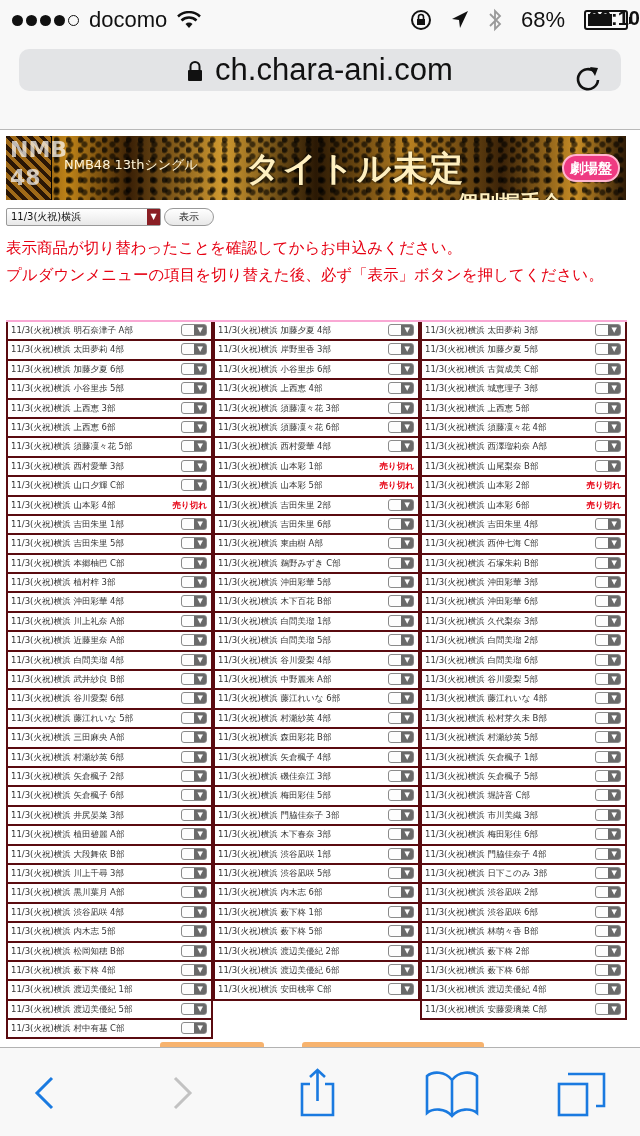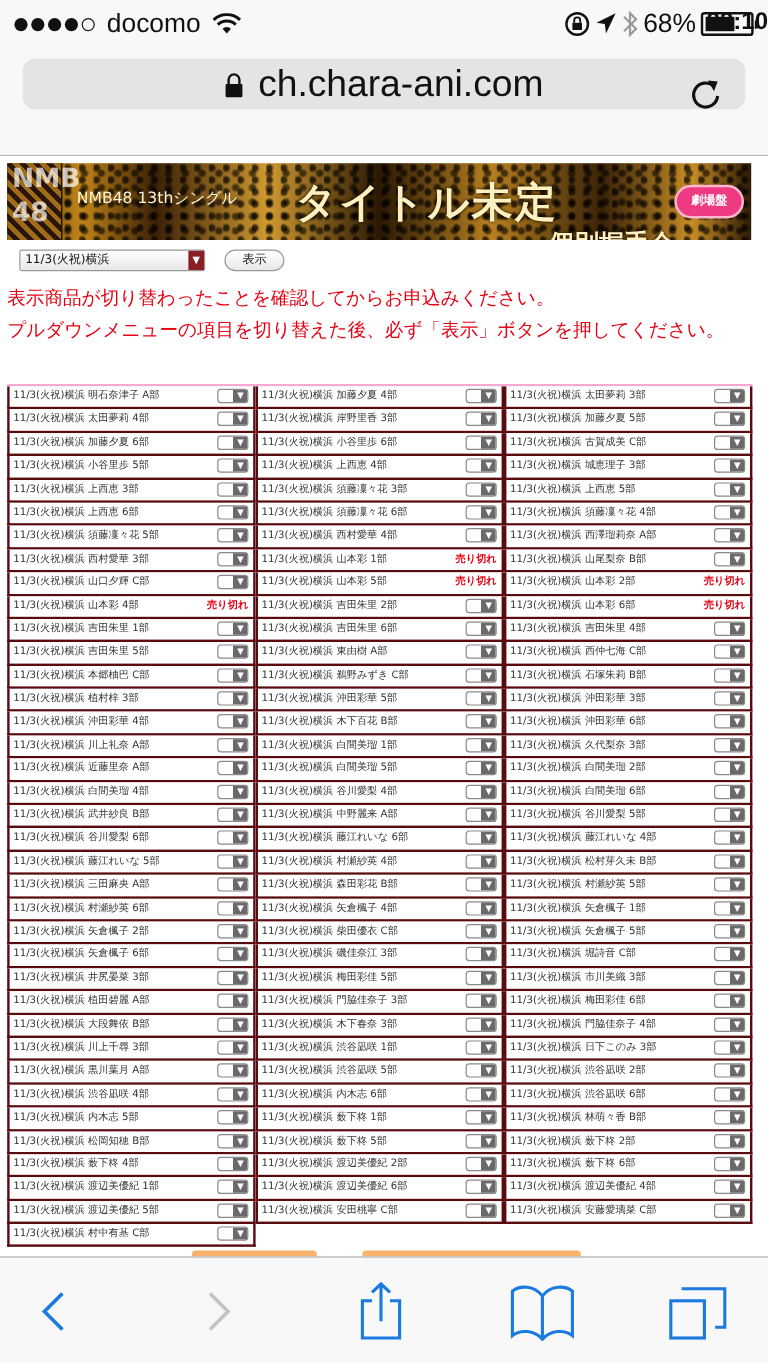--- a/index.html
+++ b/index.html
@@ -15,7 +15,7 @@
   .carrier { margin-left: 4px; }
   .wifi { width: 24px; height: 18px; margin-left: 4px; }
   .sb-time { position: absolute; left: 0; right: 0; top: 7px; text-align: right; font-weight: bold; font-size: 20px; }
-  .sb-right { position: absolute; right: 12px; top: 7px; display: flex; align-items: center; gap: 4px; }
+  .sb-right { position: absolute; right: 12px; top: 7px; display: flex; align-items: center; gap: 19px; }
   .battery { width: 44px; height: 20px; border: 2px solid #111; border-radius: 3px; position: relative; padding: 2px; }
   .battery .fill { height: 100%; background: #111; width: 68%; }
   .battery::after { content: ""; position: absolute; right: -6px; top: 5px; width: 3px; height: 7px; background: #111; border-radius: 0 2px 2px 0; }

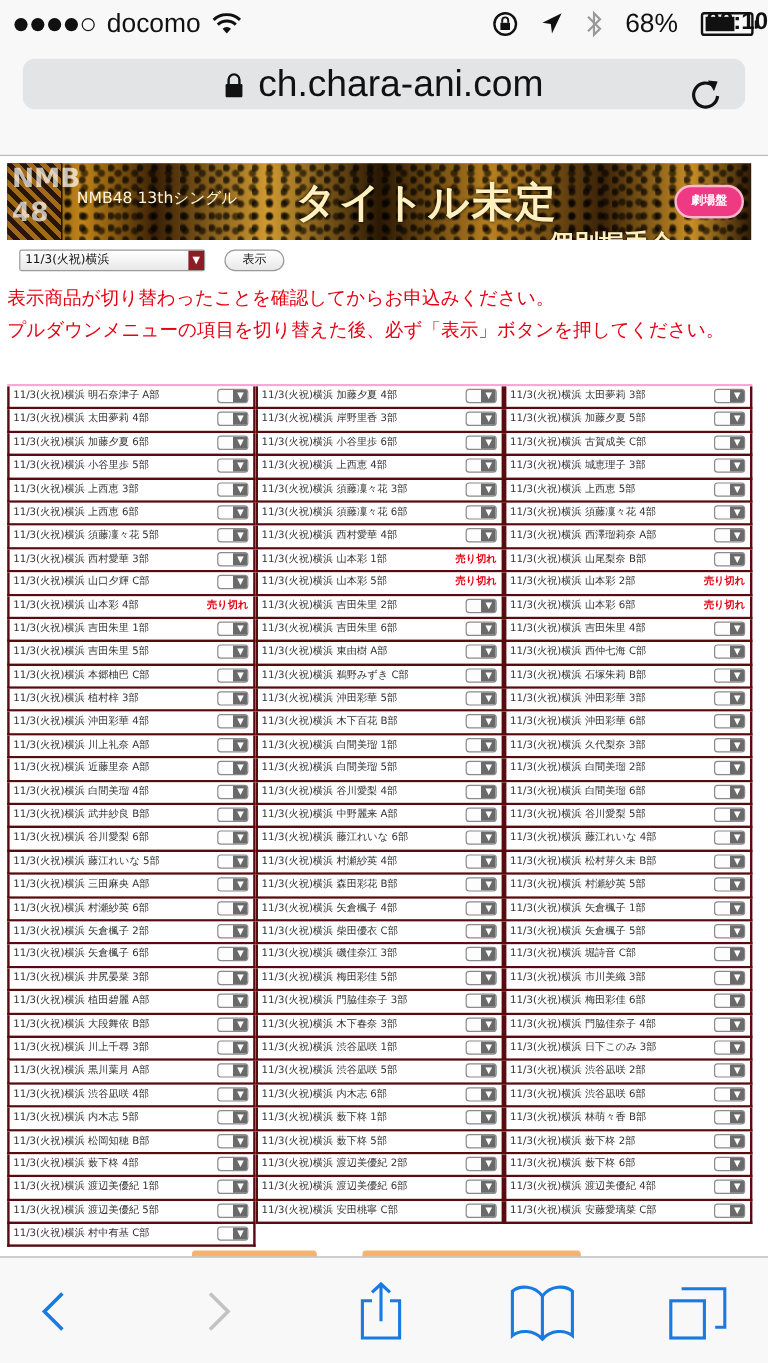--- a/index.html
+++ b/index.html
@@ -39,7 +39,7 @@
   .banner-text1 { position: absolute; left: 58px; top: 20px; color: #fff5d8; font-size: 13px; white-space: nowrap; }
   .banner-title { position: absolute; left: 240px; top: 10px; color: #fff0c0; font-size: 34px; font-weight: bold; letter-spacing: 2px; white-space: nowrap; text-shadow: 0 0 3px #000; }
   .banner-sub { position: absolute; left: 451px; top: 9px; color: #fff0c0; font-size: 21px; line-height: 21px; text-align: center; font-weight: bold; text-shadow: 0 0 2px #000; margin-top: 48px; }
-  .banner-badge { position: absolute; right: 6px; top: 18px; width: 58px; height: 28px; background: #ee3a82; border: 2px solid #ffb6cf; border-radius: 14px; color: #fff; font-size: 10px; text-align: center; line-height: 24px; font-weight: bold; }
+  .banner-badge { position: absolute; right: 6px; top: 18px; width: 58px; height: 28px; background: #ee3a82; border: 2px solid #ffb6cf; border-radius: 14px; color: #fff; font-size: 14px; text-align: center; line-height: 24px; font-weight: bold; }
 
   .controls { position: absolute; left: 16px; top: 77px; display: flex; gap: 16px; align-items: center; }
   .select { width: 155px; height: 18px; border: 1px solid #9a9a9a; border-radius: 2px; background: linear-gradient(#fff, #e8e8e8); position: relative; font-size: 10px; line-height: 16px; padding-left: 4px; color: #111; }

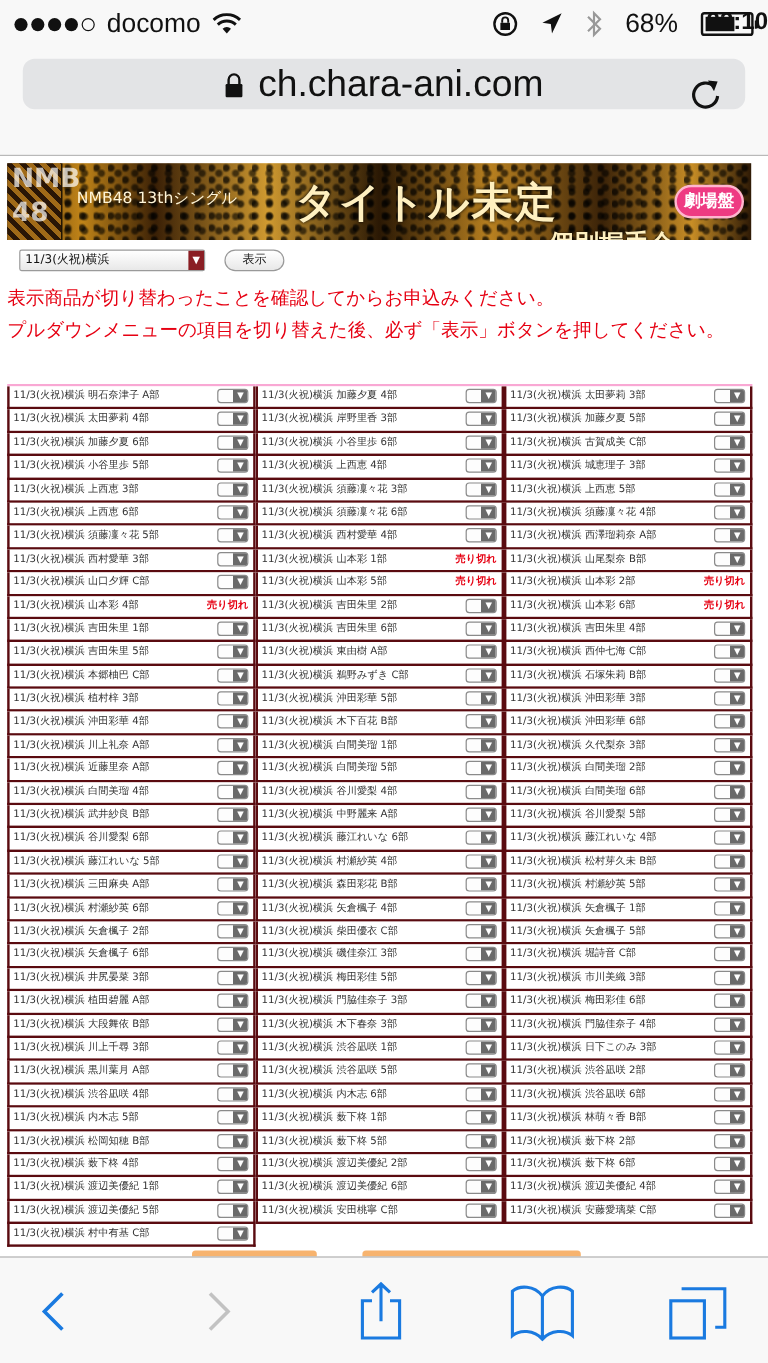--- a/index.html
+++ b/index.html
@@ -41,7 +41,7 @@
   .banner-sub { position: absolute; left: 451px; top: 9px; color: #fff0c0; font-size: 21px; line-height: 21px; text-align: center; font-weight: bold; text-shadow: 0 0 2px #000; margin-top: 48px; }
   .banner-badge { position: absolute; right: 6px; top: 18px; width: 58px; height: 28px; background: #ee3a82; border: 2px solid #ffb6cf; border-radius: 14px; color: #fff; font-size: 14px; text-align: center; line-height: 24px; font-weight: bold; }
 
-  .controls { position: absolute; left: 16px; top: 77px; display: flex; gap: 16px; align-items: center; }
+  .controls { position: absolute; left: 6px; top: 77px; display: flex; gap: 3px; align-items: center; }
   .select { width: 155px; height: 18px; border: 1px solid #9a9a9a; border-radius: 2px; background: linear-gradient(#fff, #e8e8e8); position: relative; font-size: 10px; line-height: 16px; padding-left: 4px; color: #111; }
   .select .arrow { position: absolute; right: 0; top: 0; width: 13px; height: 16px; background: #8a1e24; color: #fff; font-size: 8px; text-align: center; line-height: 16px; }
   .show-btn { height: 18px; width: 50px; border: 1px solid #999; border-radius: 9px; background: linear-gradient(#fff, #e8e8e8); font-size: 10px; text-align: center; line-height: 16px; color: #222; }

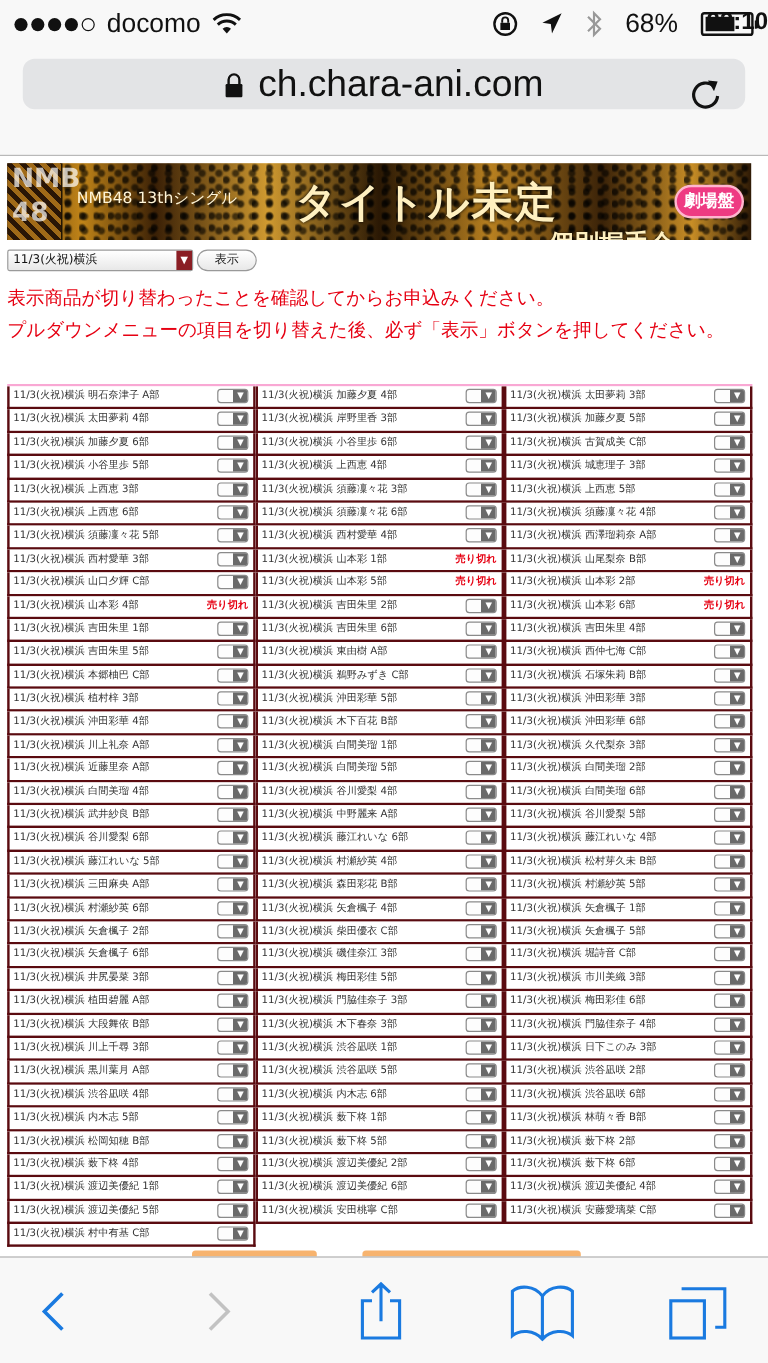--- a/index.html
+++ b/index.html
@@ -207,7 +207,6 @@
         <div class="row"><span>11/3(火祝)横浜 村瀬紗英 4部</span><span class="toggle"></span></div>
         <div class="row"><span>11/3(火祝)横浜 森田彩花 B部</span><span class="toggle"></span></div>
         <div class="row"><span>11/3(火祝)横浜 矢倉楓子 4部</span><span class="toggle"></span></div>
-        <div class="row"><span>11/3(火祝)横浜 柴田優衣 C部</span><span class="toggle"></span></div>
         <div class="row"><span>11/3(火祝)横浜 磯佳奈江 3部</span><span class="toggle"></span></div>
         <div class="row"><span>11/3(火祝)横浜 梅田彩佳 5部</span><span class="toggle"></span></div>
         <div class="row"><span>11/3(火祝)横浜 門脇佳奈子 3部</span><span class="toggle"></span></div>

